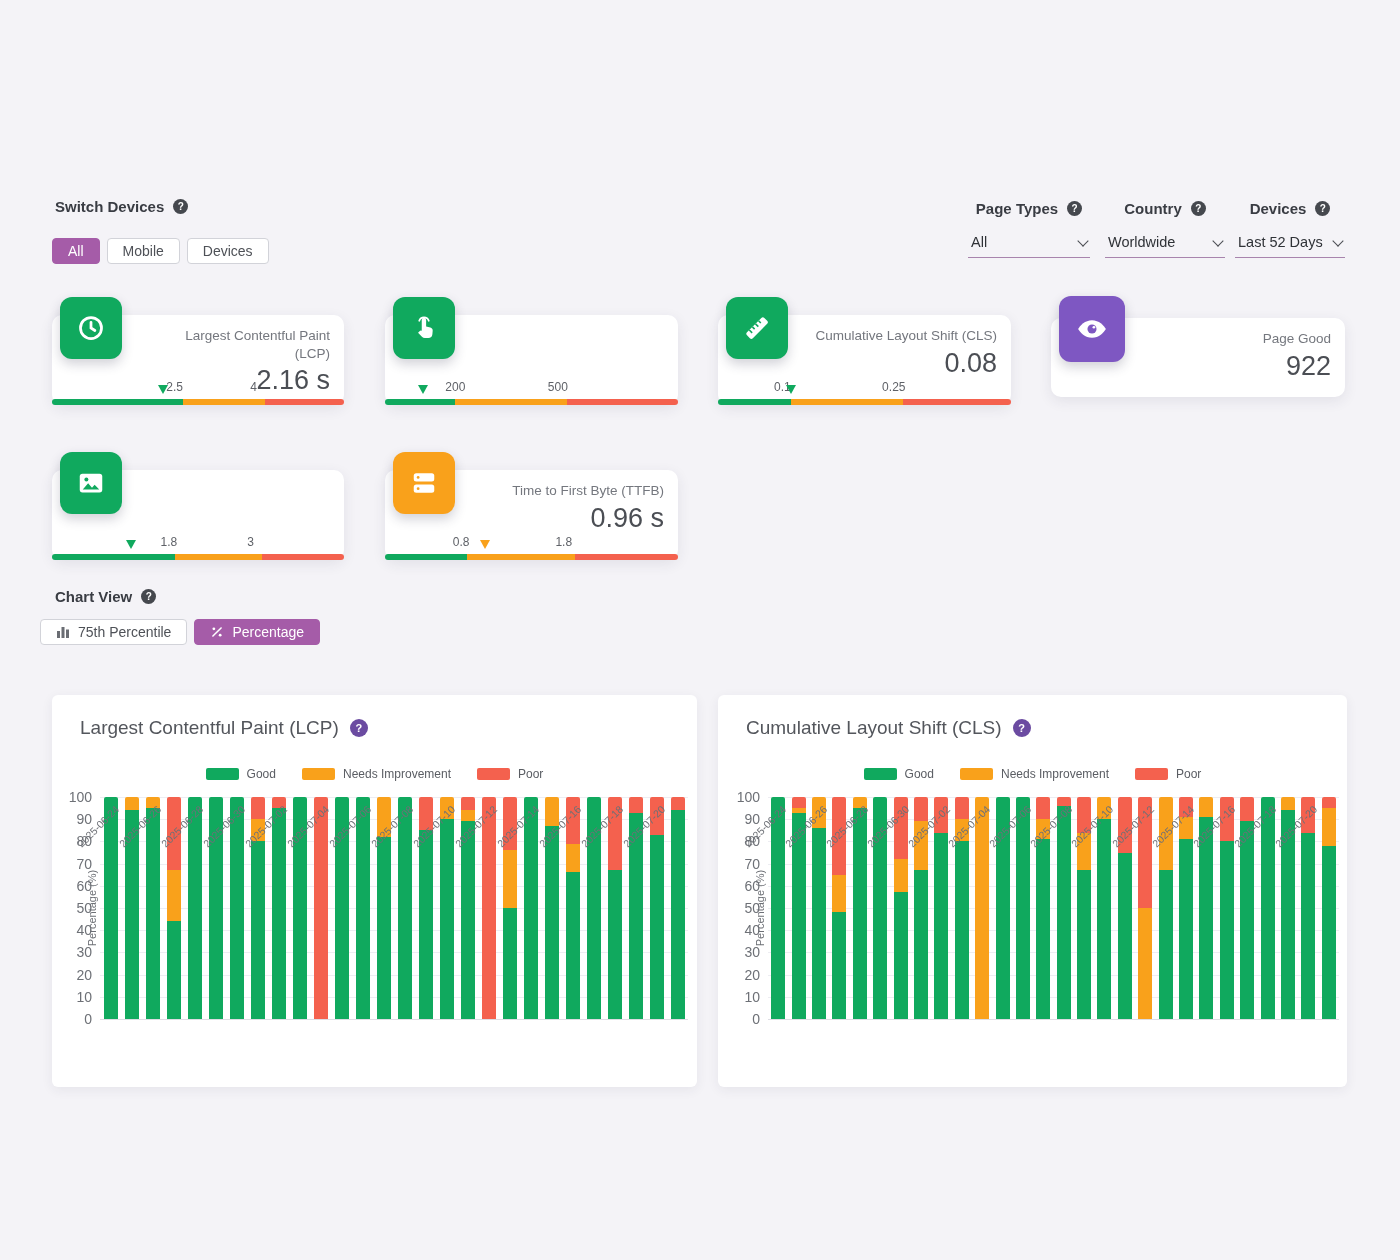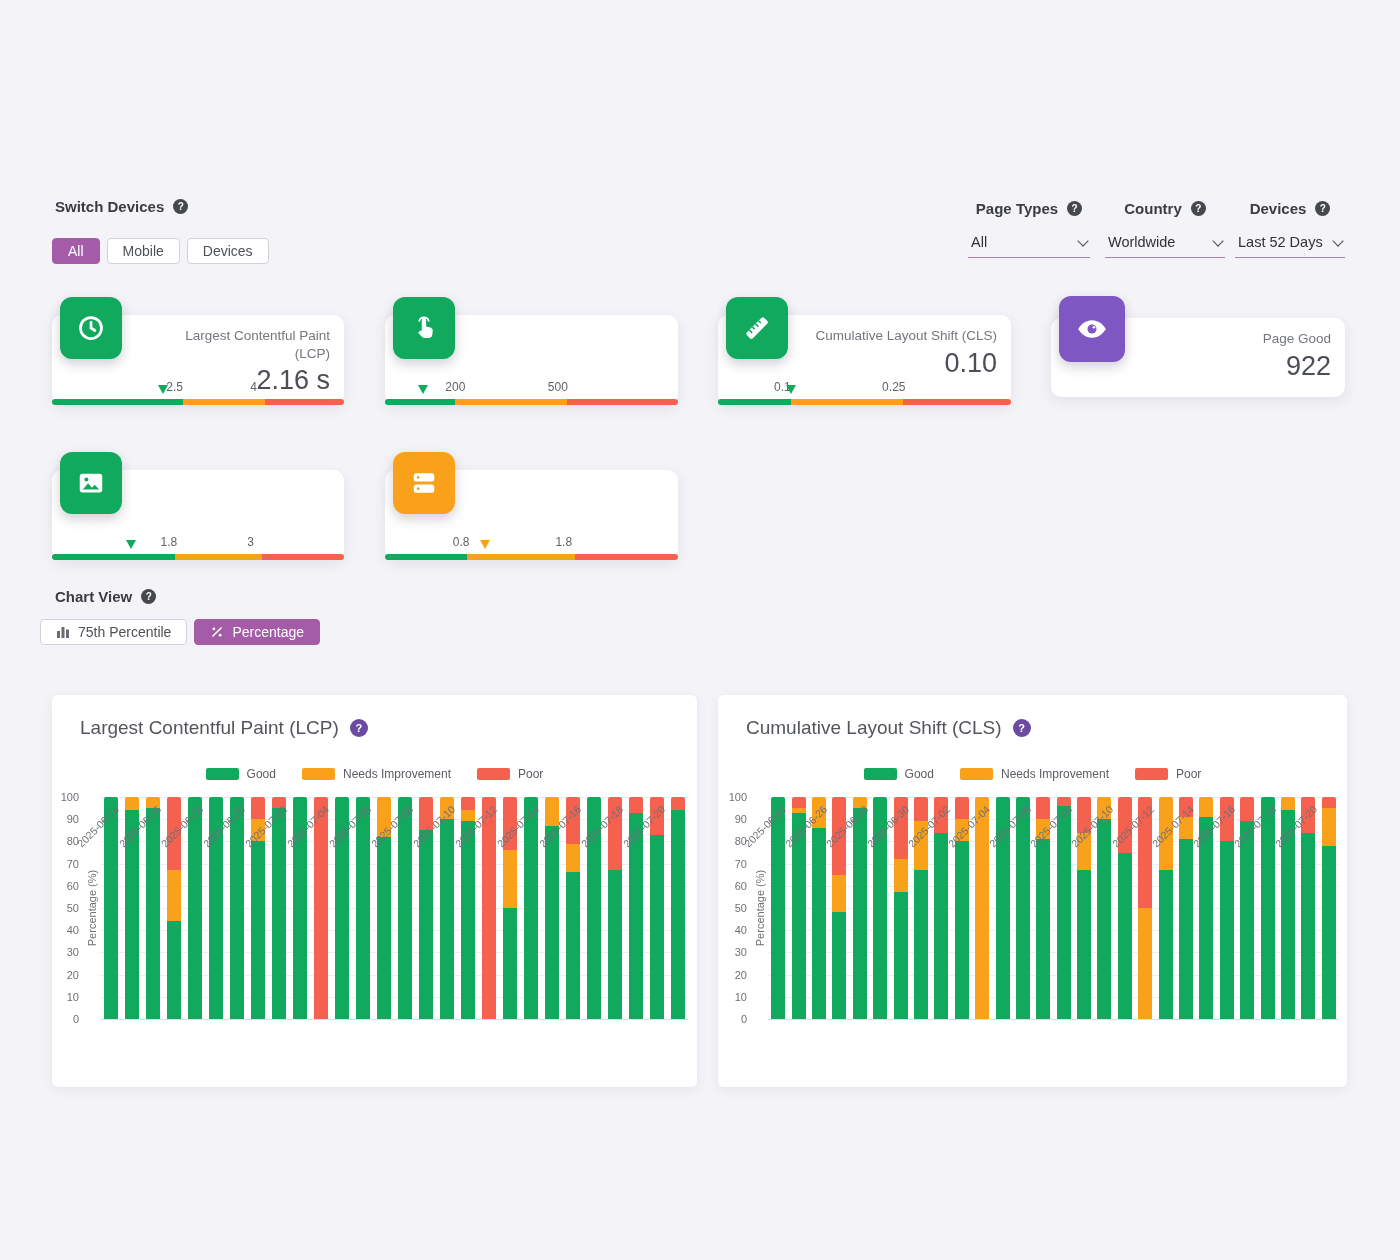--- a/index.html
+++ b/index.html
@@ -136,7 +136,7 @@
       </div>
       <div class="card-stack">
         <div class="metric-title" style="max-width: 230px;">Cumulative Layout Shift (CLS)</div>
-        <div class="metric-value">0.10</div>
+        <div class="metric-value">0.08</div>
       </div>
       <span class="thr-label" style="left: 22%;">0.1</span>
       <span class="thr-label" style="left: 60%;">0.25</span>

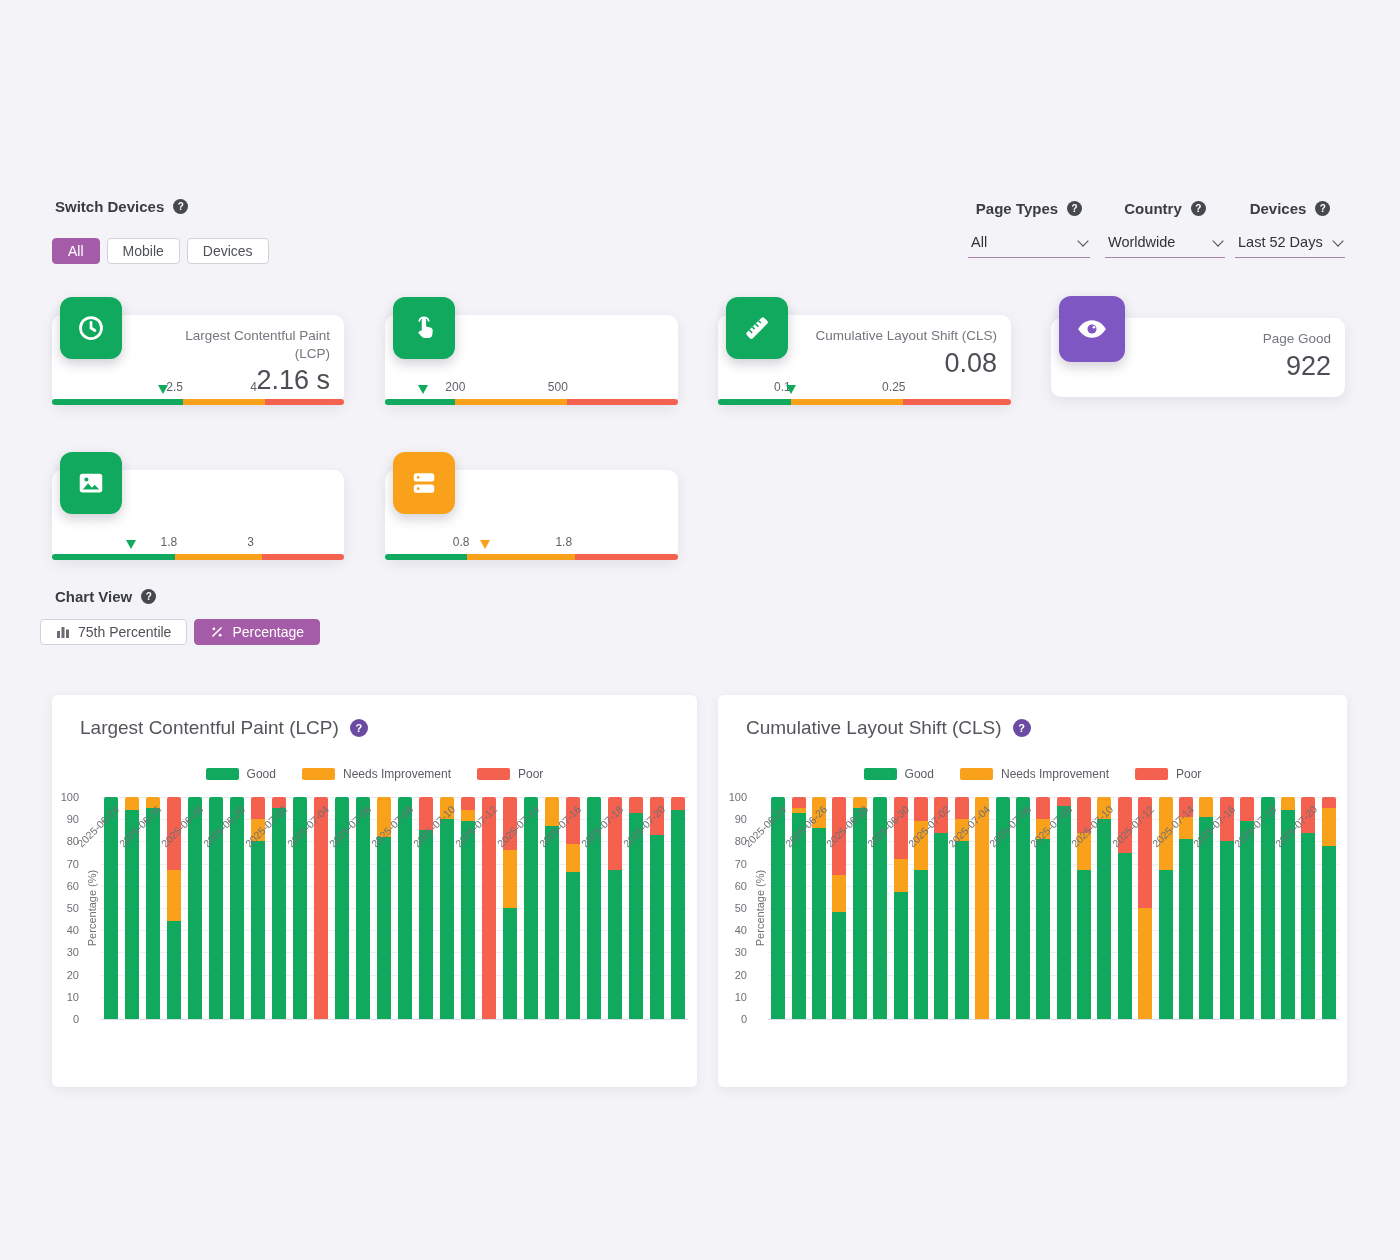--- a/index.html
+++ b/index.html
@@ -186,6 +186,10 @@
           <circle cx="7.3" cy="16.5" r="1.1" fill="#f9a11b"></circle>
         </svg>
       </div>
+      <div class="card-stack">
+        <div class="metric-title" style="max-width: 230px;">Time to First Byte (TTFB)</div>
+        <div class="metric-value">0.96 s</div>
+      </div>
       <span class="thr-label" style="left: 26%;">0.8</span>
       <span class="thr-label" style="left: 61%;">1.8</span>
       <span class="thr-marker" style="left: 34%; border-top-color: rgb(249, 161, 27);"></span>

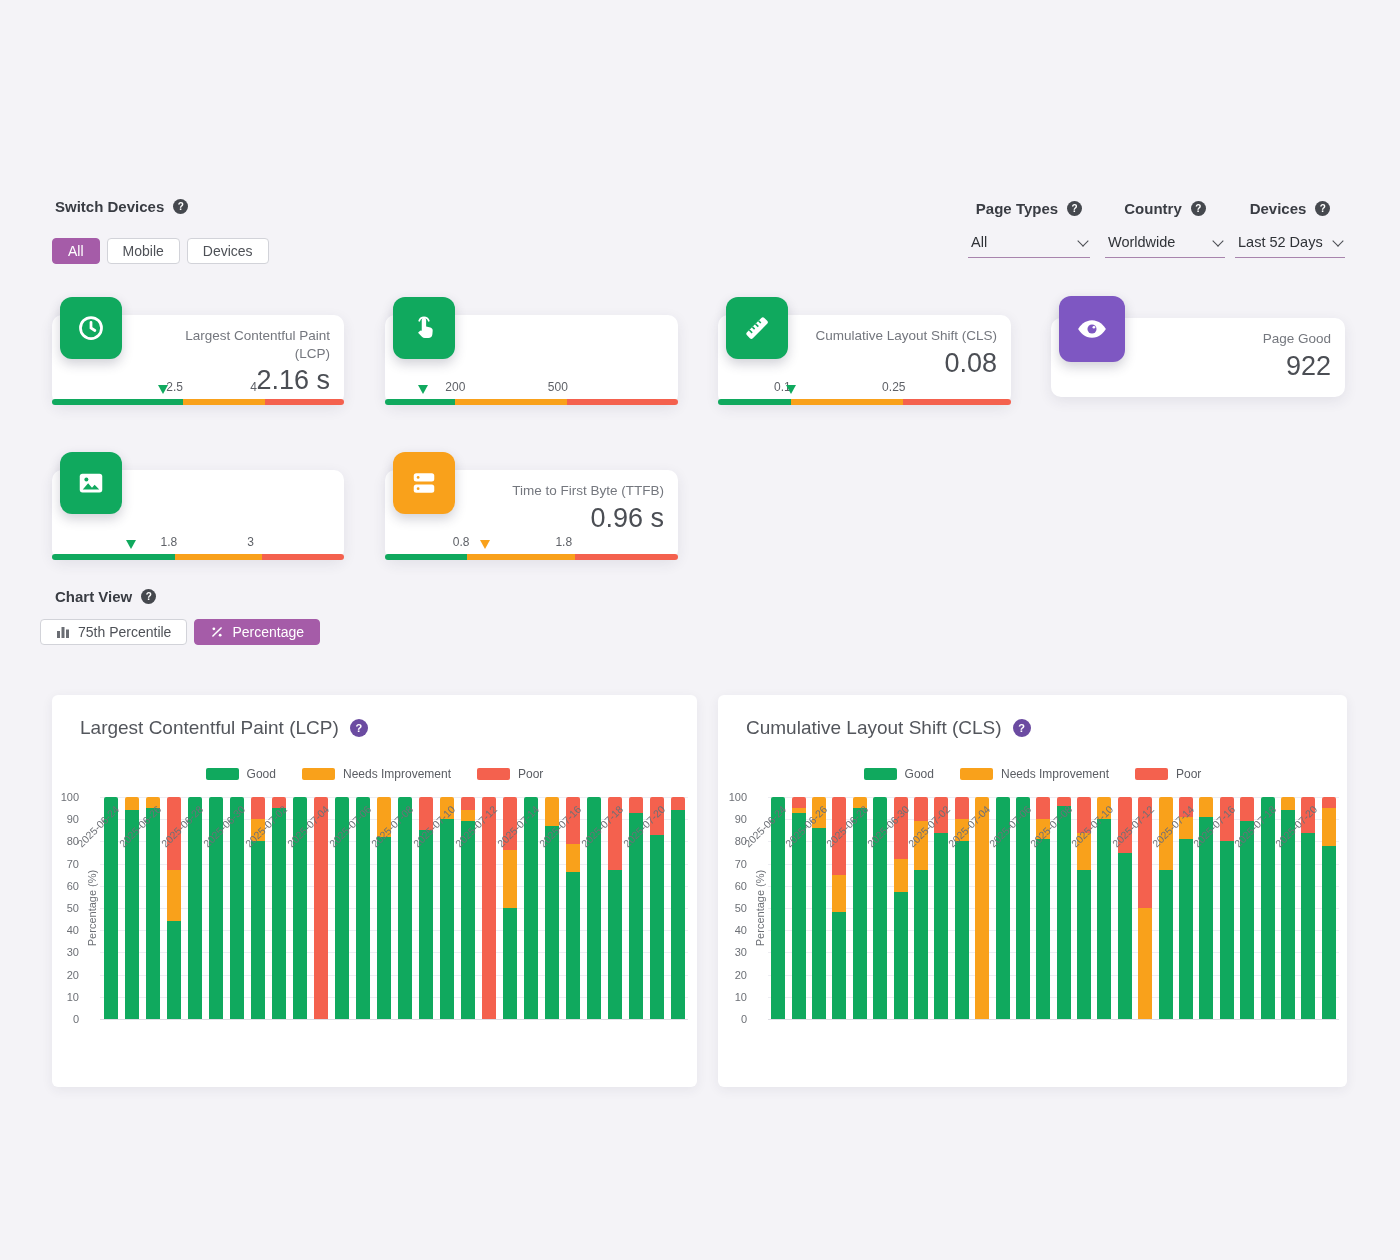--- a/index.html
+++ b/index.html
@@ -33,7 +33,7 @@
   .plot{position:absolute}
   .gridline{position:absolute;left:0;right:0;height:1px;background:#ededf2}
   .gridline.base{background:#dddde3}
-  .ytick{position:absolute;right:100%;margin-right:21px;transform:translateY(-50%);font-size:11px;color:#6d7076}
+  .ytick{position:absolute;right:100%;margin-right:8px;transform:translateY(-50%);font-size:14px;color:#6d7076}
   .y-axis-title{position:absolute;left:-46px;top:50%;transform:translateY(-50%) rotate(-90deg);font-size:11px;color:#6d7076;white-space:nowrap}
   .bar{position:absolute;bottom:0;border-radius:2px 2px 0 0;overflow:hidden;display:flex;flex-direction:column-reverse;cursor:pointer}
   .bar span{width:100%;flex:none}

